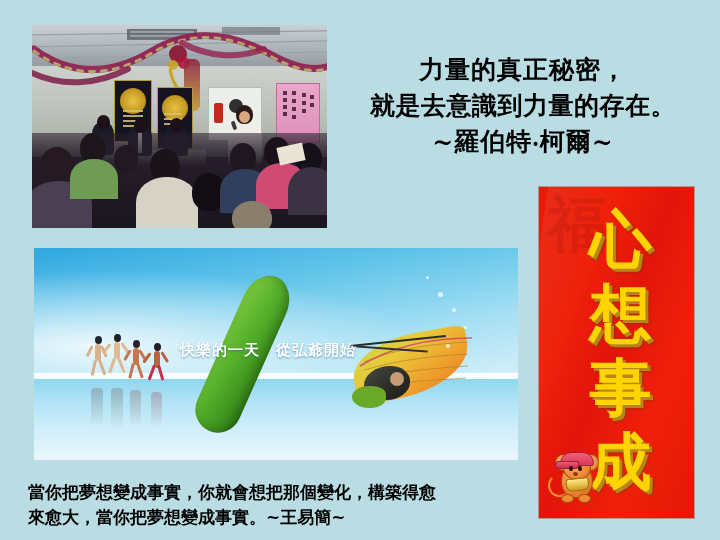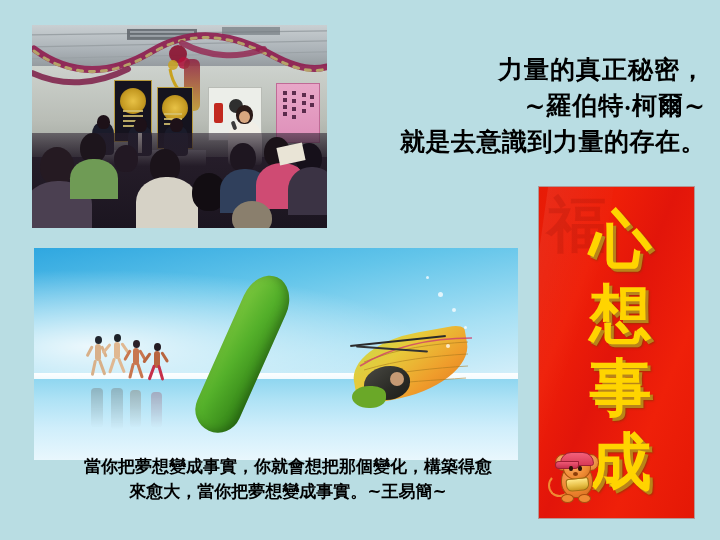--- a/index.html
+++ b/index.html
@@ -36,7 +36,7 @@
     letter-spacing: 1px;
     white-space: nowrap;
   }
-  .quote-top .ln { display: block; text-align: right; }
+  .quote-top .ln { display: block; }
   .quote-top .ln2 { letter-spacing: 0.5px; }
 
   

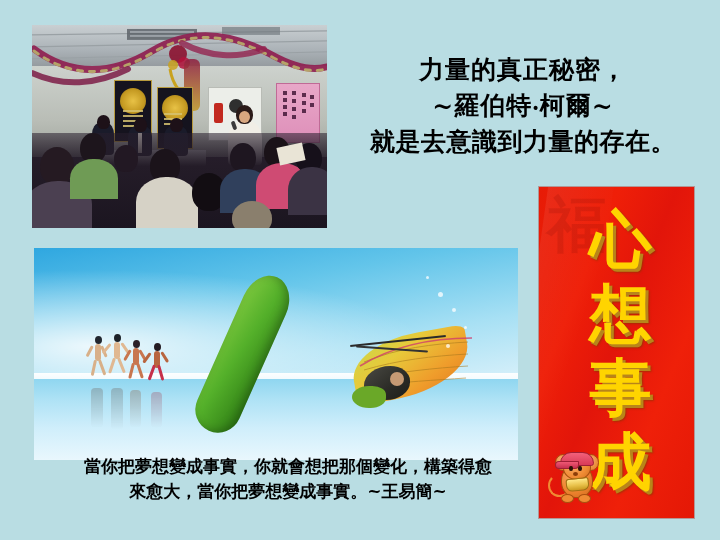--- a/index.html
+++ b/index.html
@@ -504,8 +504,8 @@
 
   <div class="quote-top">
     <span class="ln ln1">力量的真正秘密，</span>
+    <span class="ln ln2">就是去意識到力量的存在。</span>
     <span class="ln ln3">~羅伯特‧柯爾~</span>
-    <span class="ln ln2">就是去意識到力量的存在。</span>
   </div>
 
   <div class="red-banner">

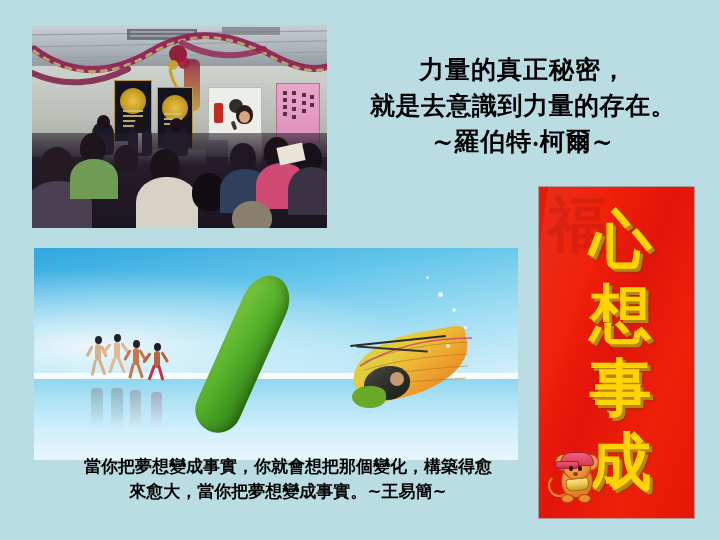--- a/index.html
+++ b/index.html
@@ -500,6 +500,7 @@
     <div class="spray" style="left:430px;top:78px;width:3px;height:3px"></div>
     <div class="spray" style="left:412px;top:96px;width:4px;height:4px"></div>
 
+    <div class="pb-text">快樂的一天　從弘爺開始</div>
   </div>
 
   <div class="quote-top">

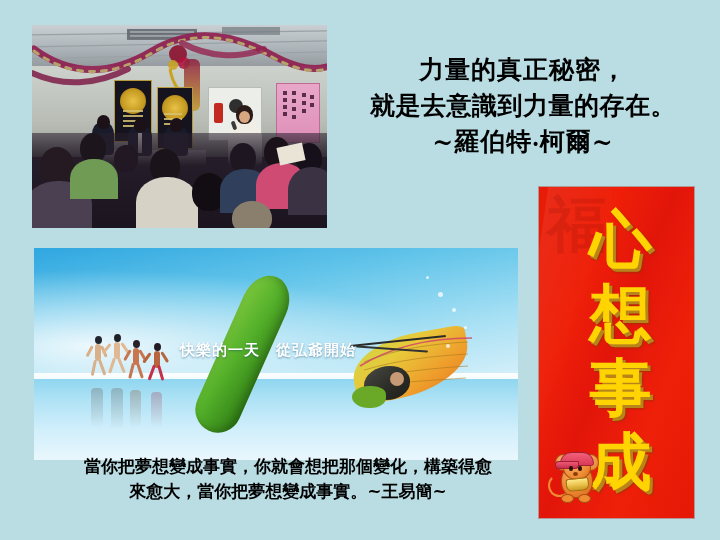--- a/index.html
+++ b/index.html
@@ -43,7 +43,7 @@
   .quote-bottom {
     position: absolute;
     left: 28px;
-    top: 454px;
+    top: 480px;
     width: 520px;
     color: #000000;
     font-family: "DejaVu Serif", "Liberation Serif", serif;
@@ -51,7 +51,6 @@
     line-height: 25px;
     font-weight: 700;
     letter-spacing: 0px;
-    text-align: center;
   }
   .quote-bottom .ln { display: block; white-space: nowrap; }
 

